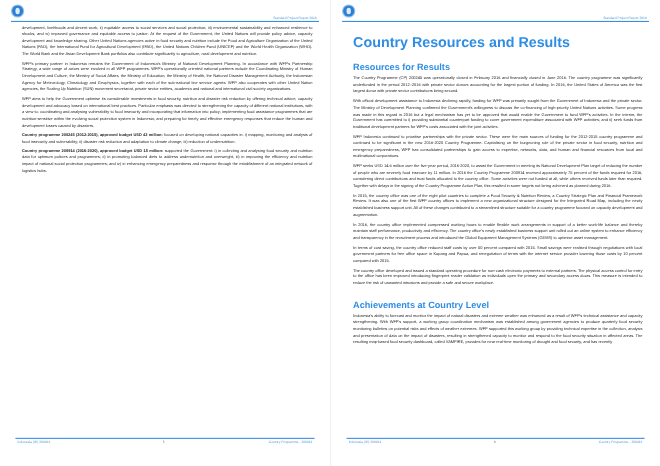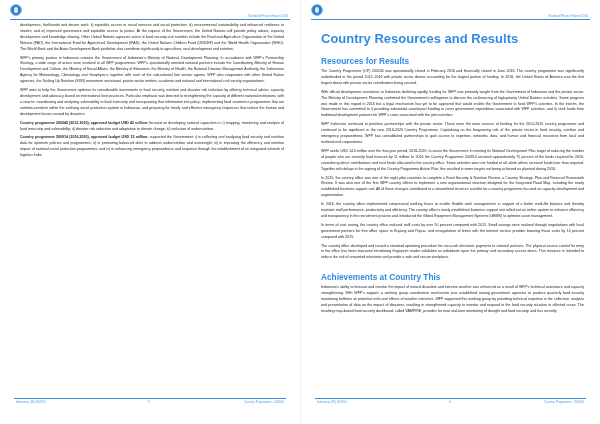--- a/index.html
+++ b/index.html
@@ -58,7 +58,7 @@
       <p>In 2016, the country office implemented compressed working hours to enable flexible work arrangements in support of a better work-life balance and thereby maintain staff performance, productivity and efficiency. The country office's newly established business support unit rolled out an online system to enhance efficiency and transparency in the recruitment process and introduced the Global Equipment Management Systems (GEMS) to optimise asset management.</p>
       <p>In terms of cost saving, the country office reduced staff costs by over 50 percent compared with 2015. Small savings were realised through negotiations with local government partners for free office space in Kupang and Papua, and renegotiation of terms with the internet service provider lowering those costs by 10 percent compared with 2015.</p>
       <p>The country office developed and issued a standard operating procedure for non-cash electronic payments to external partners. The physical access control for entry to the office has been improved introducing fingerprint reader validation as individuals open the primary and secondary access doors. This measure is intended to reduce the risk of unwanted intrusions and provide a safe and secure workplace.</p>
-      <h2>Achievements at Country This</h2>
+      <h2>Achievements at Country Level</h2>
       <p>Indonesia's ability to forecast and monitor the impact of natural disasters and extreme weather was enhanced as a result of WFP's technical assistance and capacity strengthening. With WFP's support, a working group coordination mechanism was established among government agencies to produce quarterly food security monitoring bulletins on potential risks and effects of weather extremes. WFP supported this working group by providing technical expertise in the collection, analysis and presentation of data on the impact of disasters, resulting in strengthened capacity to monitor and respond to the food security situation in affected areas. The resulting map-based food security dashboard, called VAMPIRE, provides for near real-time monitoring of drought and food security, and has recently</p>
     </div>
     <div class="ftr-line"></div>

